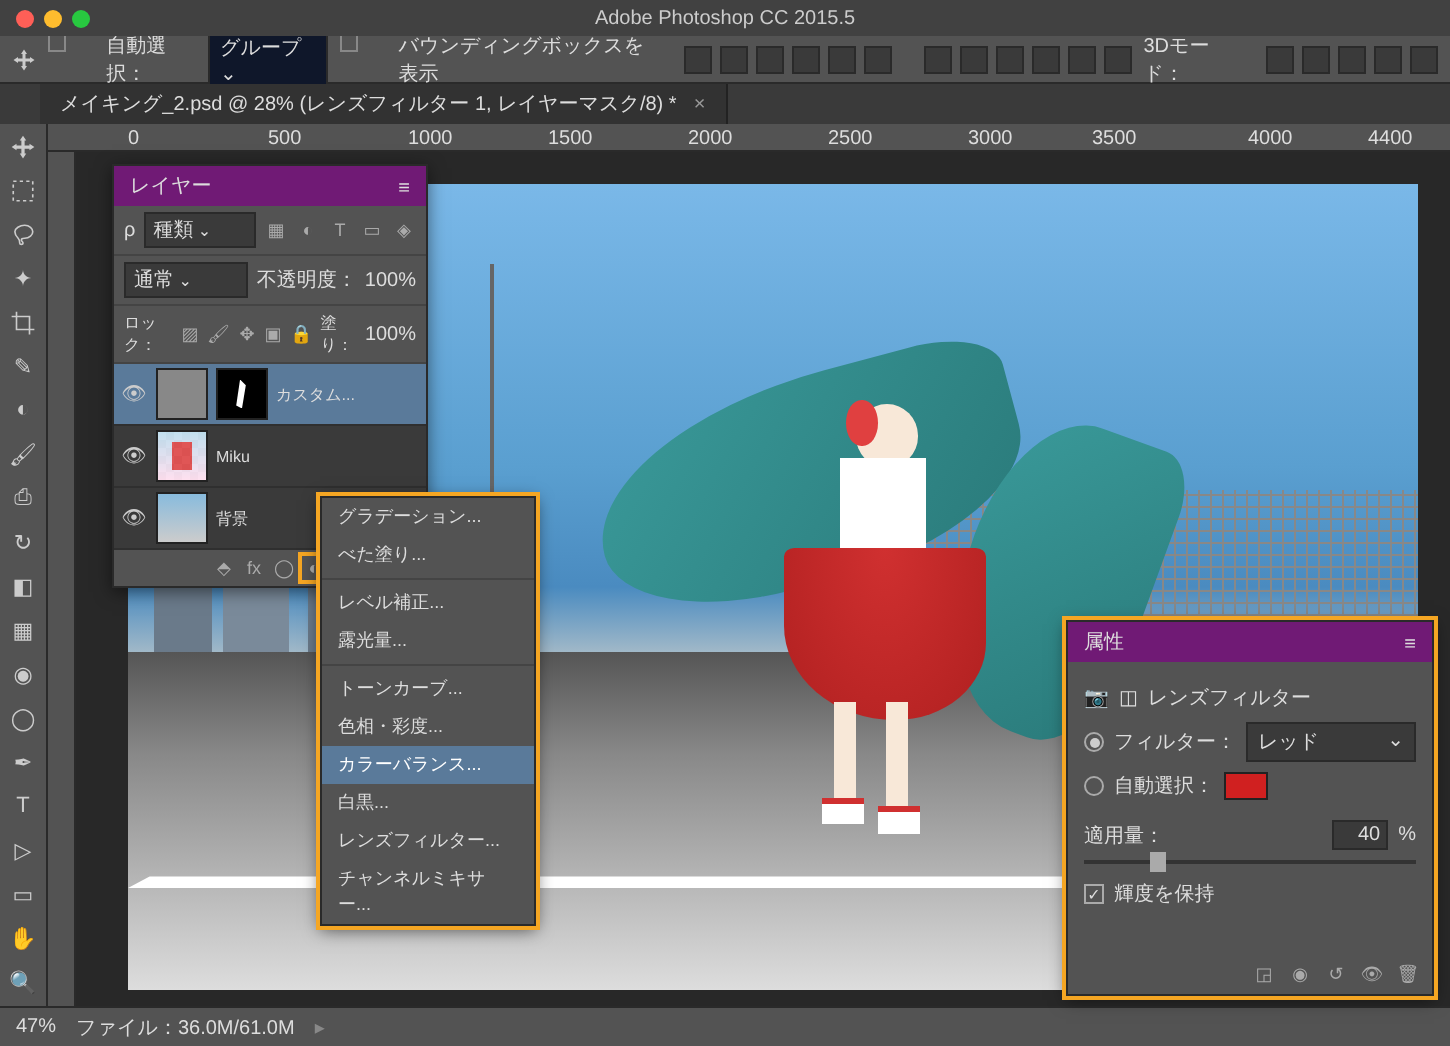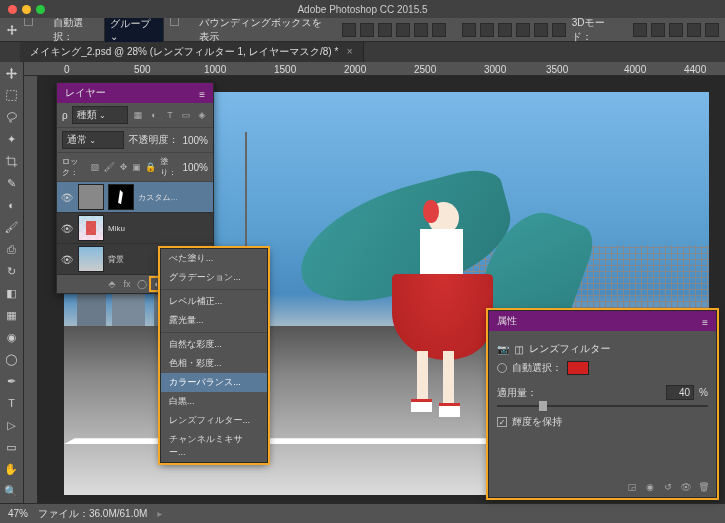--- a/index.html
+++ b/index.html
@@ -288,8 +288,8 @@
 </div>
 
 <div class="adj-menu" id="adj-menu">
+    <div class="adj-item">グラデーション...</div>
     <div class="adj-item">べた塗り...</div>
-    <div class="adj-item">グラデーション...</div>
     <div class="adj-sep"></div>
     <div class="adj-item">レベル補正...</div>
     <div class="adj-item">露光量...</div>

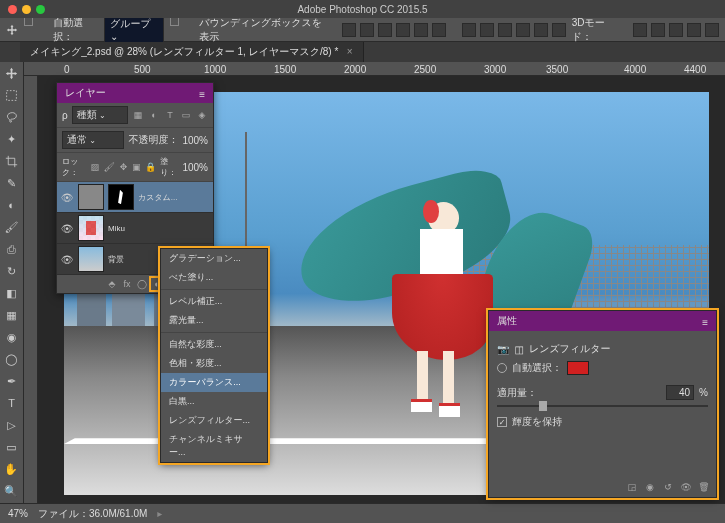--- a/index.html
+++ b/index.html
@@ -70,7 +70,7 @@
 .adj-item.hl{background:#5a7a9a;color:#fff}
 .adj-sep{height:1px;background:#444;margin:2px 0}
 
-.props-panel{position:absolute;right:8px;top:310px;width:229px;height:188px;background:#535353;border:1px solid #2a2a2a;box-shadow:0 2px 8px rgba(0,0,0,.5);z-index:15;outline:2px solid #f5a623}
+.props-panel{position:absolute;right:8px;top:310px;width:184px;height:188px;background:#535353;border:1px solid #2a2a2a;box-shadow:0 2px 8px rgba(0,0,0,.5);z-index:15;outline:2px solid #f5a623}
 .props-body{padding:6px 8px}
 .props-row{display:flex;align-items:center;gap:5px;margin:5px 0;font-size:9px}
 .props-sel{background:#3a3a3a;flex:1;padding:2px 5px;border:1px solid #2a2a2a;font-size:9px;display:flex;justify-content:space-between}

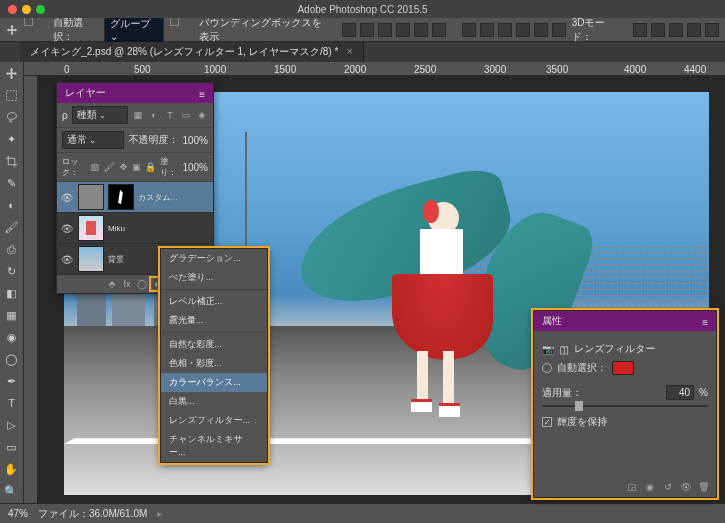--- a/index.html
+++ b/index.html
@@ -294,7 +294,7 @@
     <div class="adj-item">レベル補正...</div>
     <div class="adj-item">露光量...</div>
     <div class="adj-sep"></div>
-    <div class="adj-item">自然な彩度...</div>
+    <div class="adj-item">トーンカーブ...</div>
     <div class="adj-item">色相・彩度...</div>
     <div class="adj-item hl">カラーバランス...</div>
     <div class="adj-item">白黒...</div>

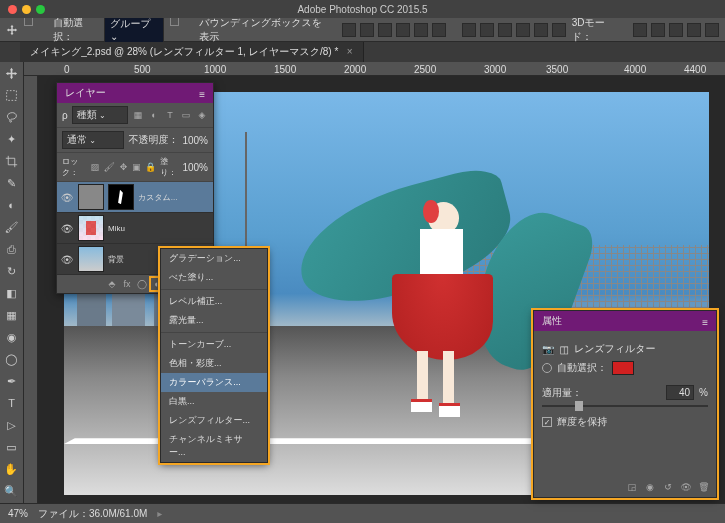--- a/index.html
+++ b/index.html
@@ -314,6 +314,14 @@
       <span>レンズフィルター</span>
     </div>
     <div class="props-row">
+      <span class="radio on"></span>
+      <span>フィルター：</span>
+      <div class="props-sel">
+          <span>レッド</span>
+          <span>⌄</span>
+        </div>
+    </div>
+    <div class="props-row">
       <span class="radio"></span>
       <span>自動選択：</span>
       <div class="swatch"></div>

